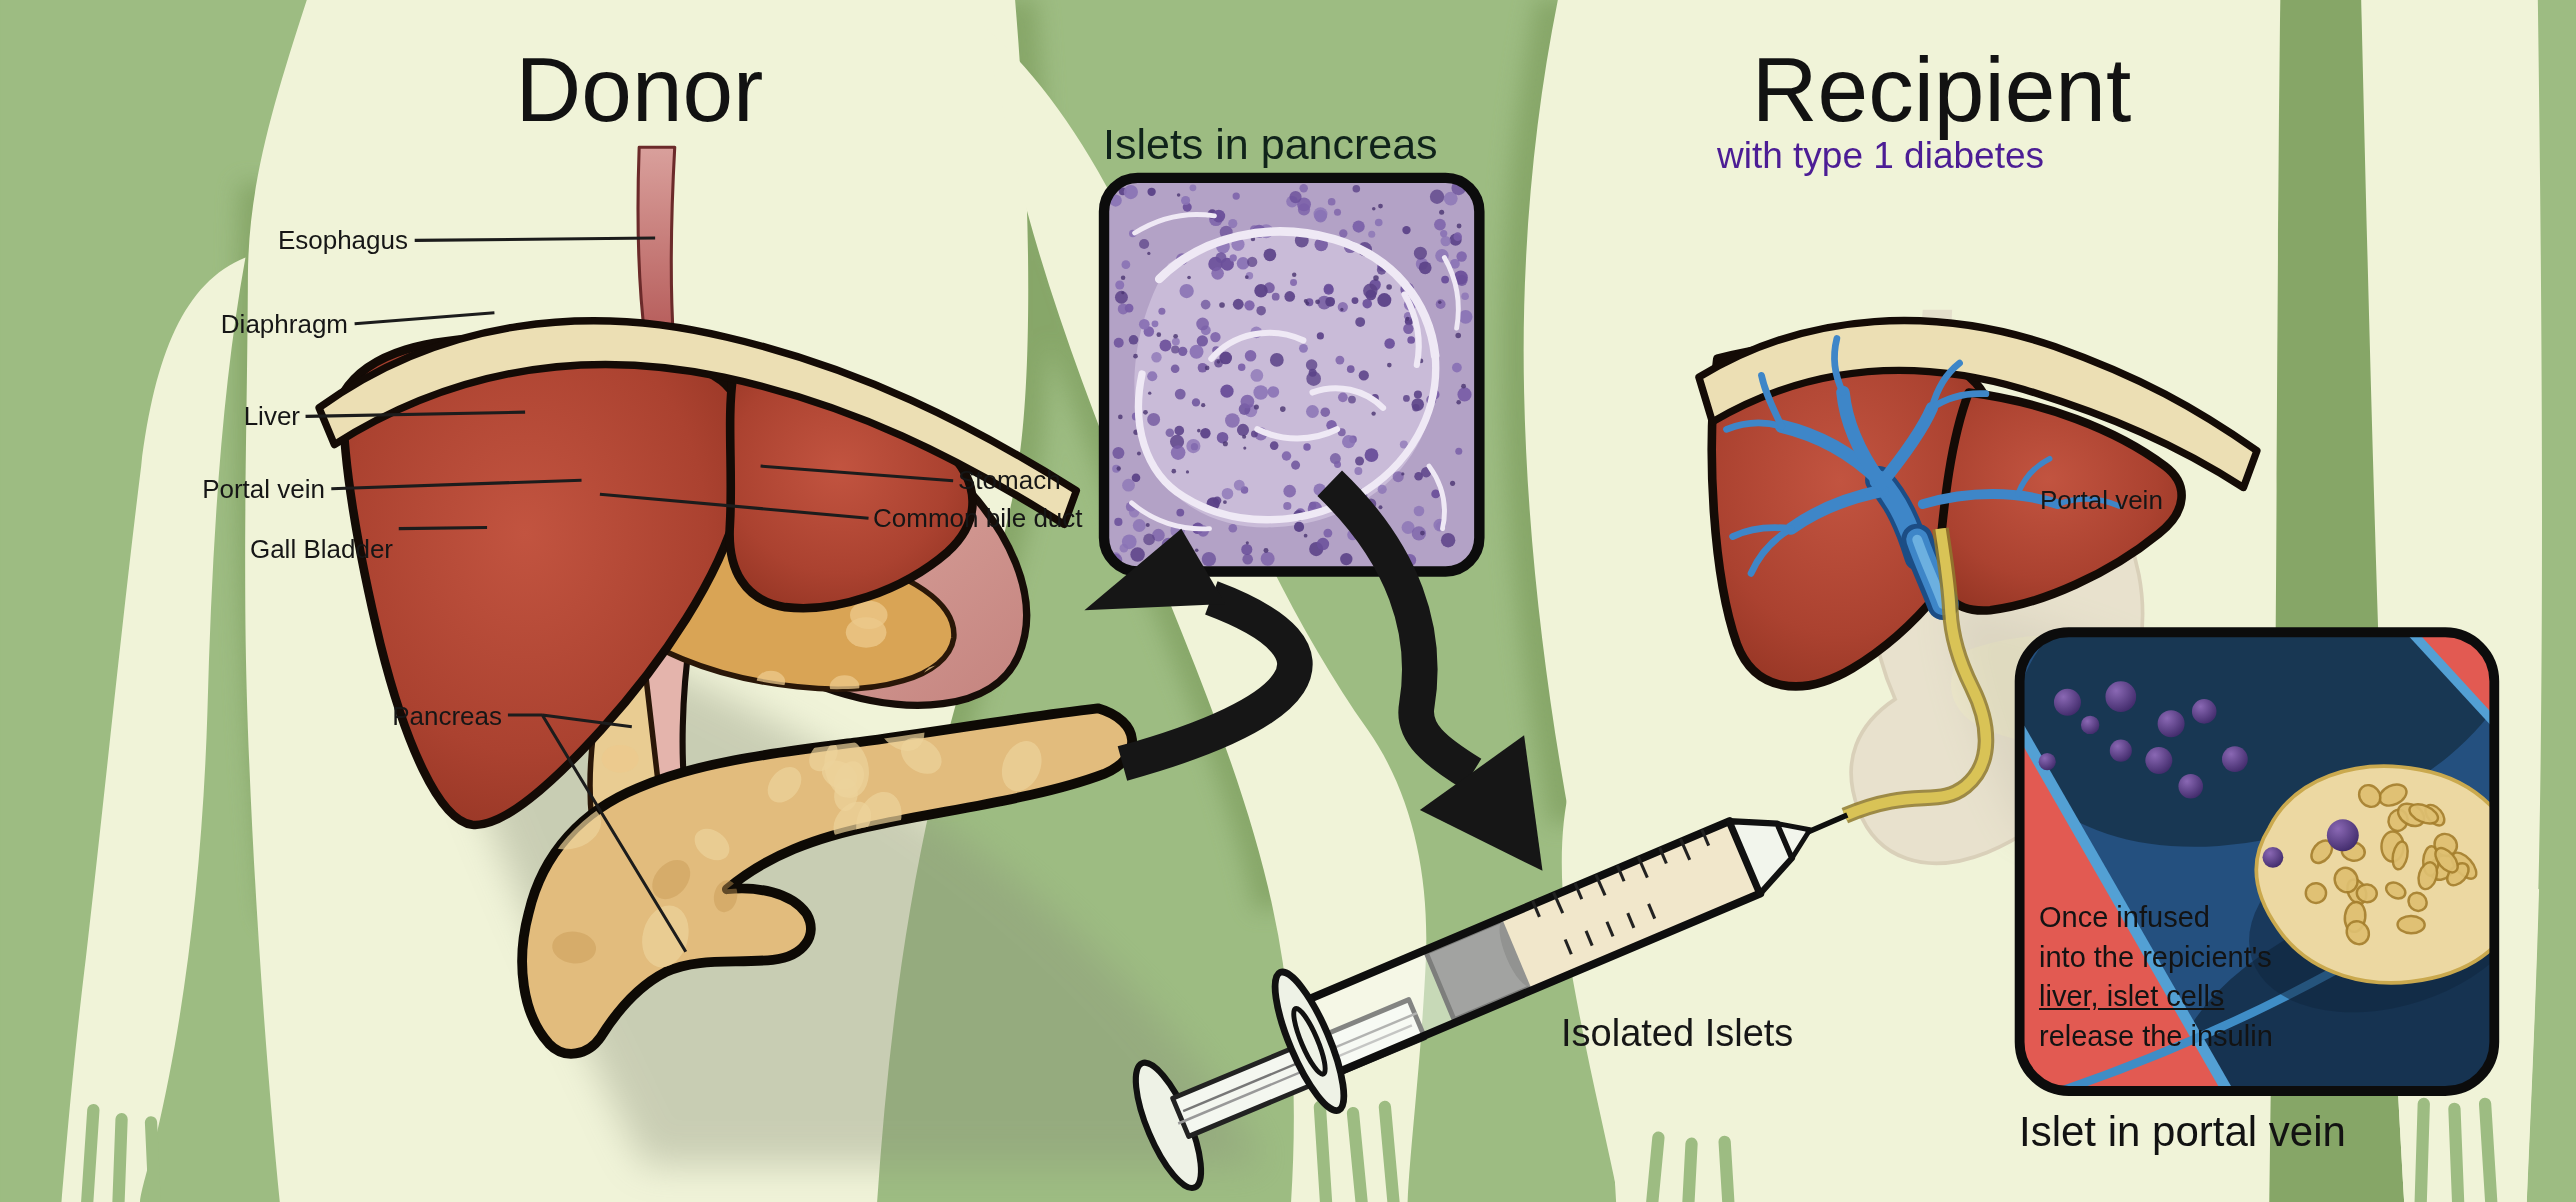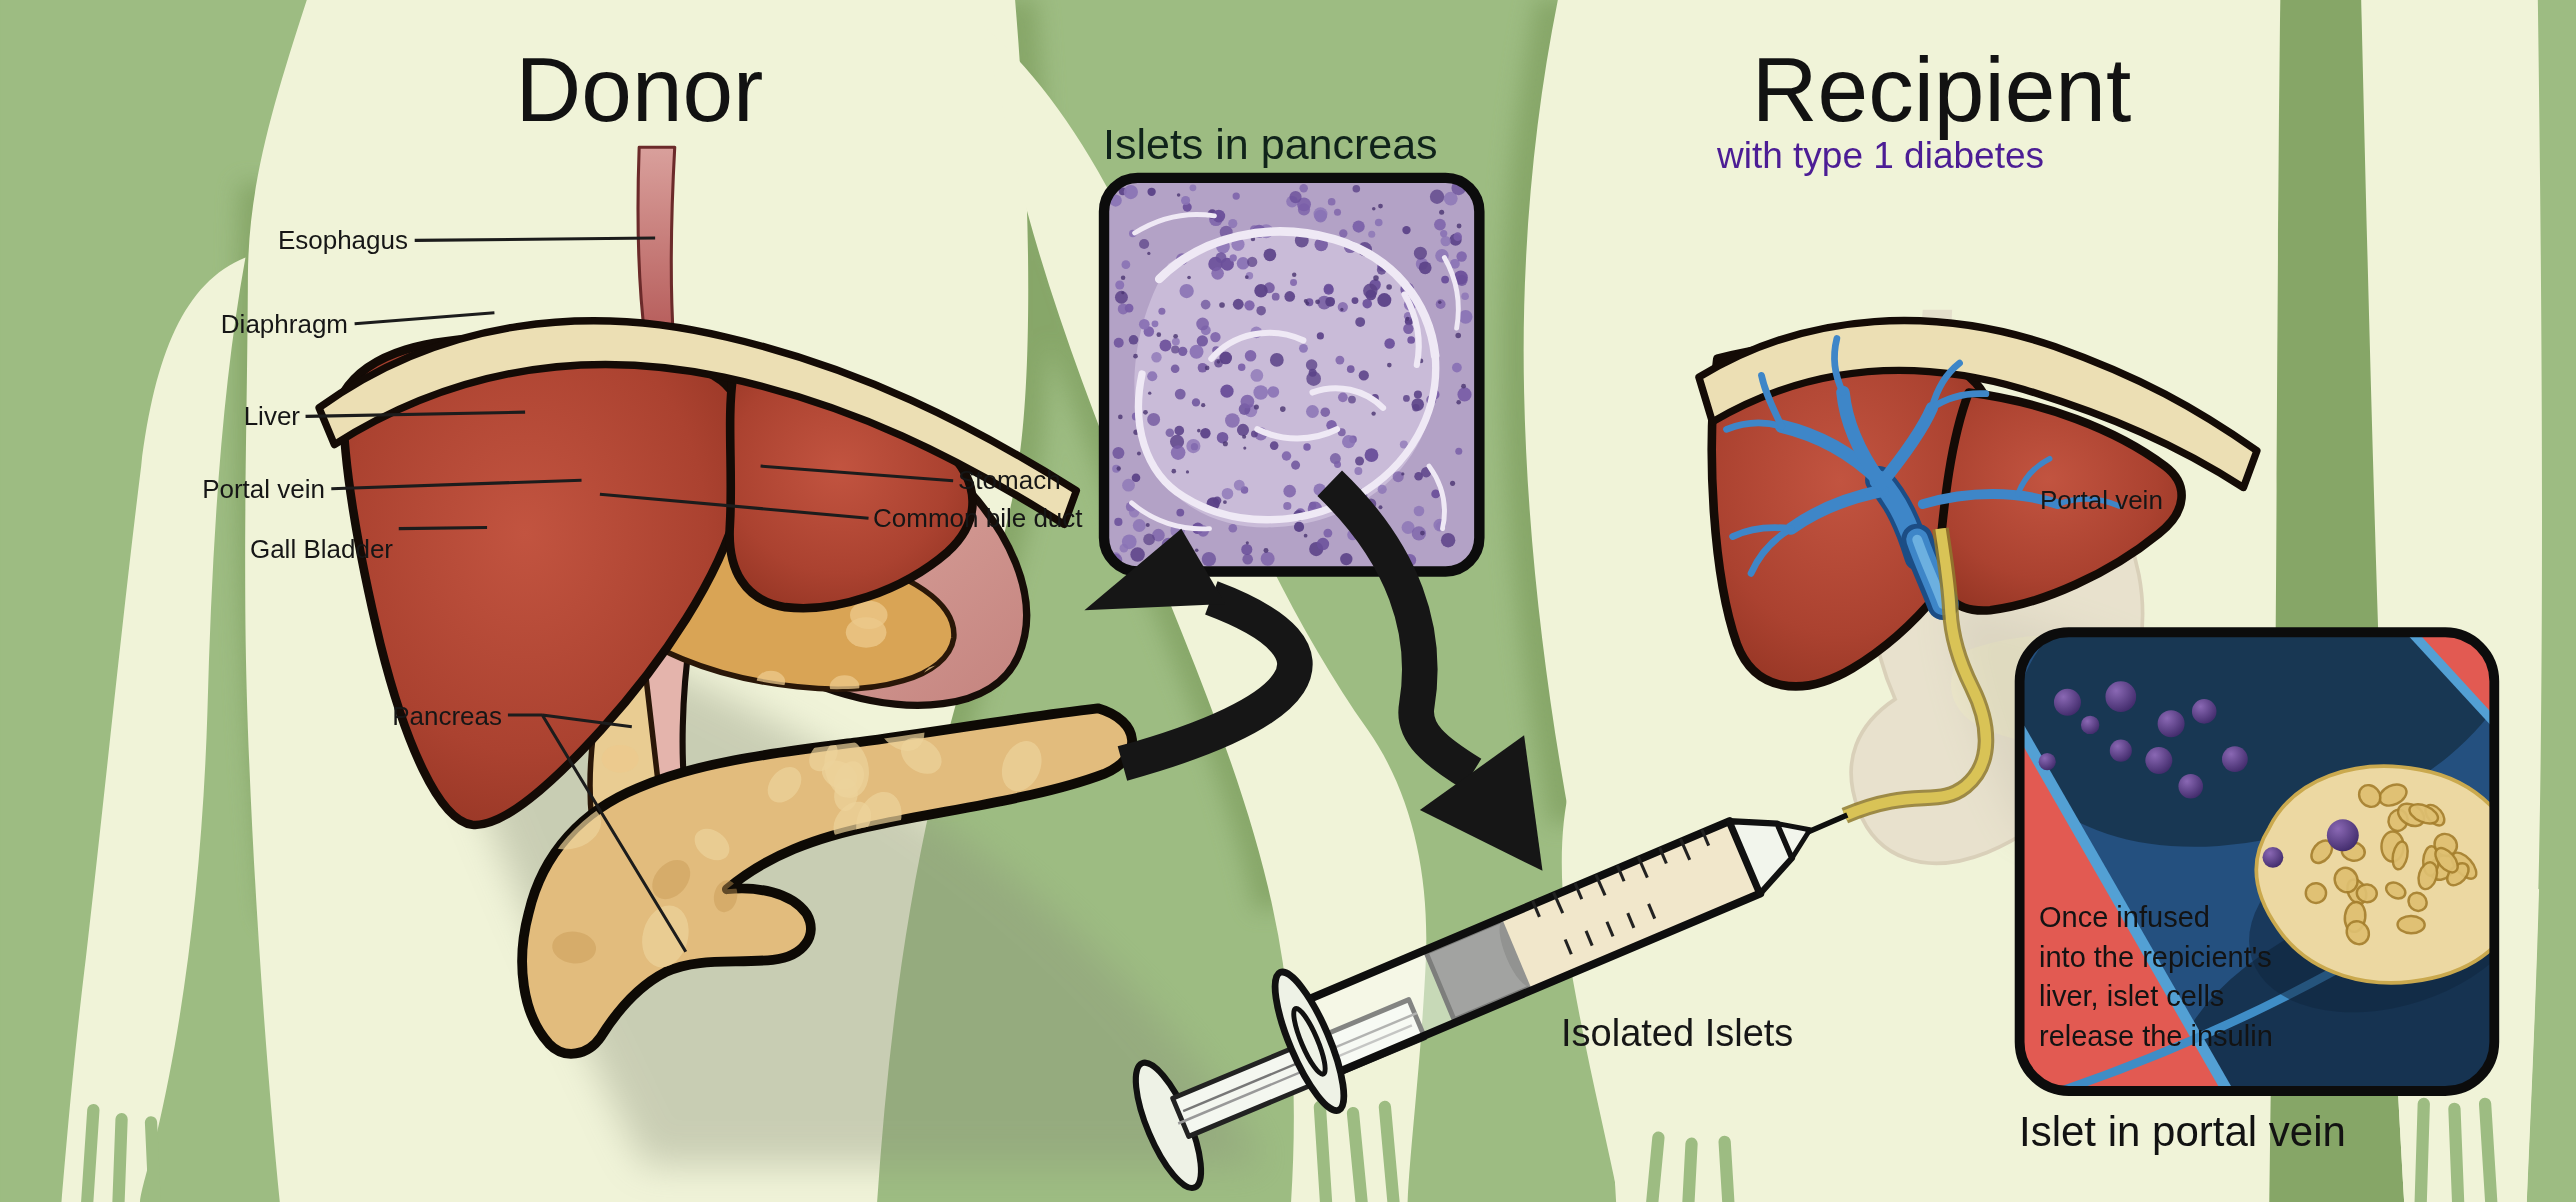--- a/index.html
+++ b/index.html
@@ -766,7 +766,7 @@
 
 <div class="insetline" style="left:2039px;top:900px;">Once infused</div>
 <div class="insetline" style="left:2039px;top:940px;">into the repicient's</div>
-<div class="insetline" style="left:2039px;top:979px;">liver, islet cells</div>
+<div class="insetline" style="left:2039px;top:979px;text-decoration:underline;">liver, islet cells</div>
 <div class="insetline" style="left:2039px;top:1019px;">release the insulin</div>
 <div class="caption" style="left:2019px;top:1109px;">Islet in portal vein</div>
 

